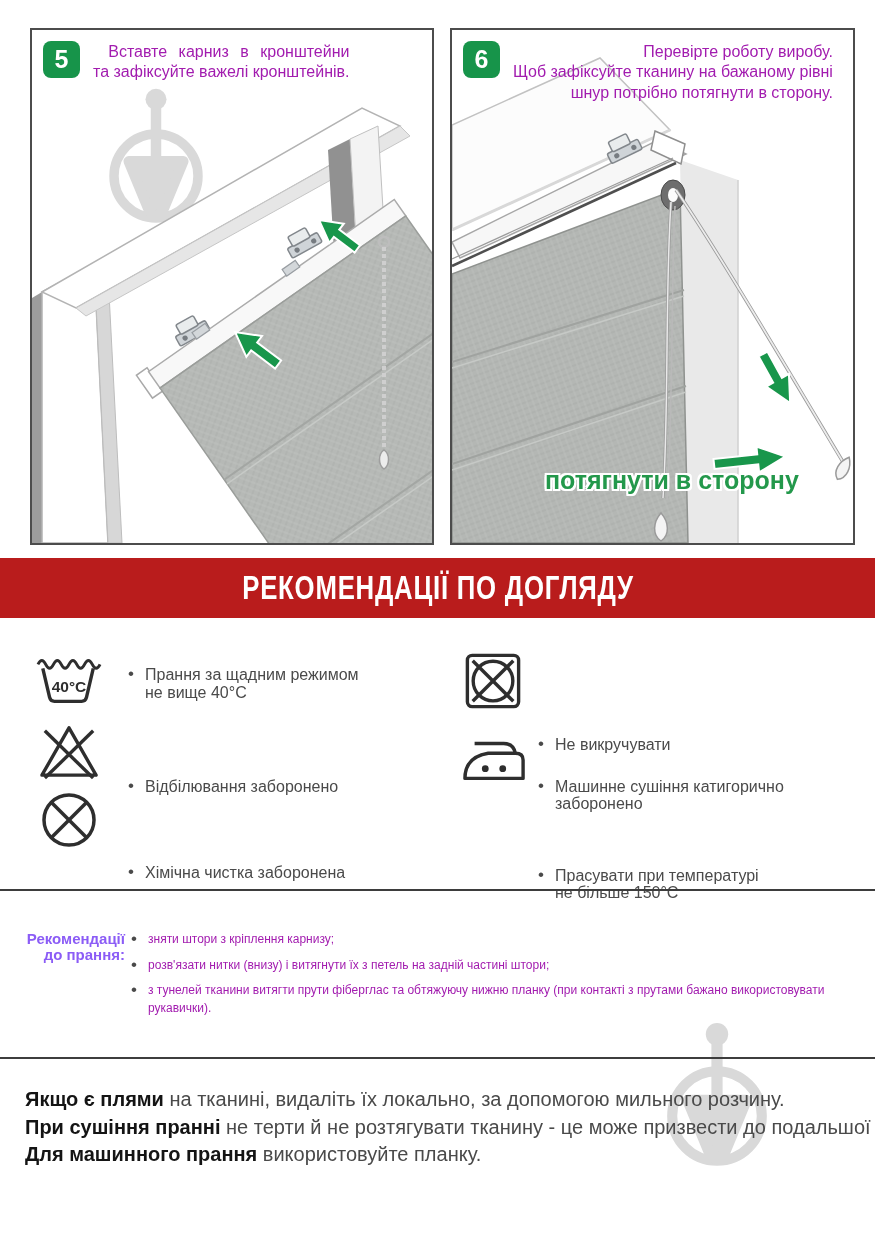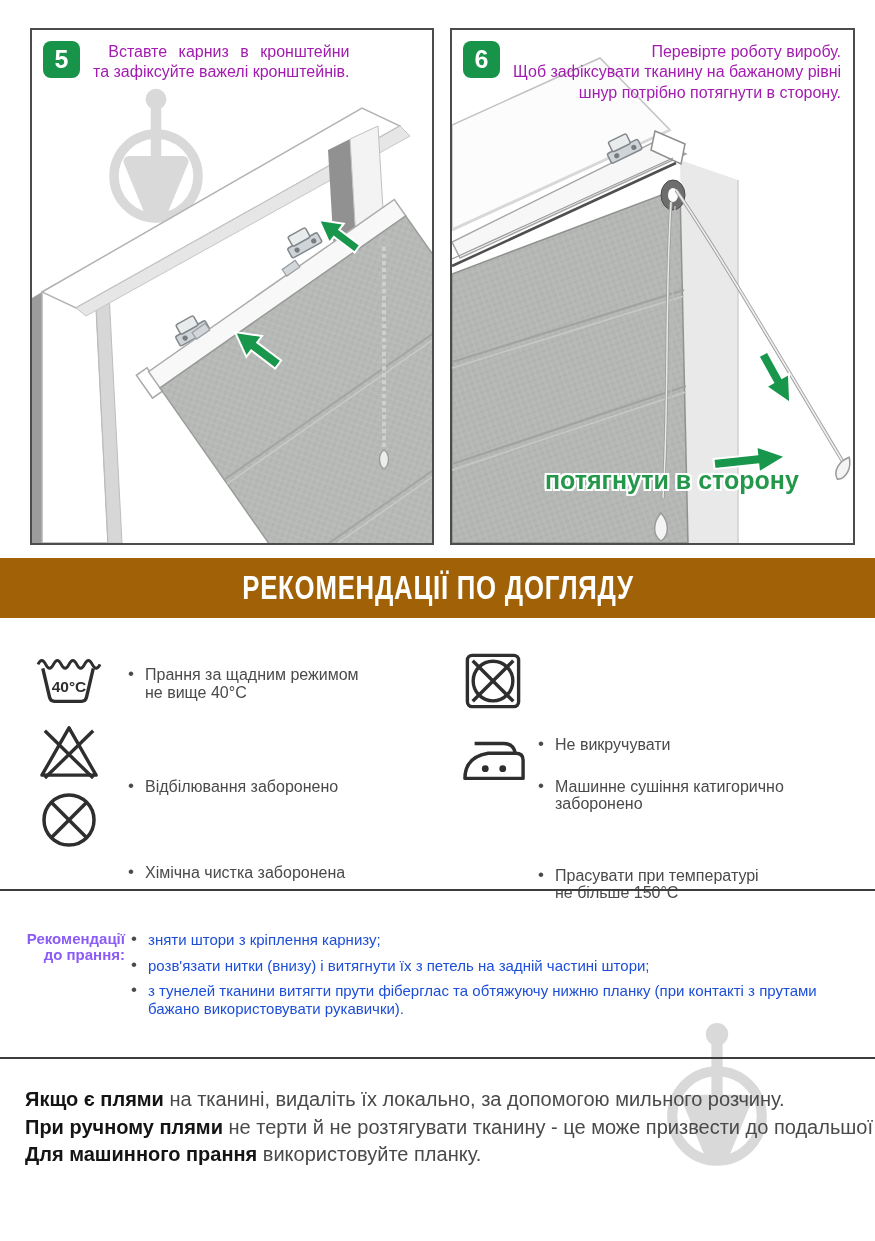--- a/index.html
+++ b/index.html
@@ -184,7 +184,7 @@
     <div class="step-num">6</div>
     <div class="step-text">
       <div>Перевірте роботу виробу.</div>
-      <div>Щоб зафіксувати тканину на бажаному рівні</div>
+      <div>Щоб зафіксуйте тканину на бажаному рівні</div>
       <div>шнур потрібно потягнути в сторону.</div>
     </div>
   </div>

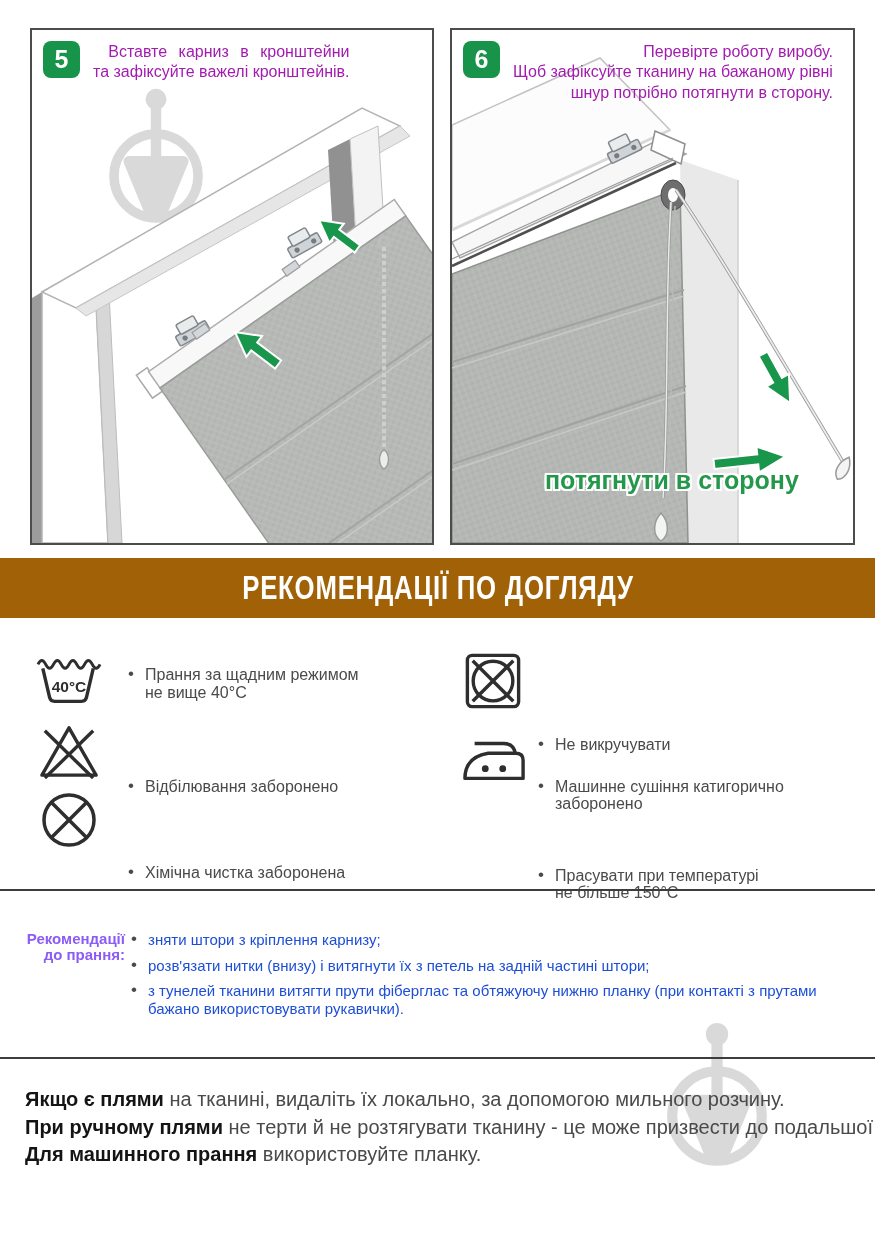--- a/index.html
+++ b/index.html
@@ -19,7 +19,7 @@
   .ws{word-spacing:7px;}
   .callout{position:absolute;left:93px;top:436px;z-index:5;font-size:25px;font-weight:bold;color:#23984b;white-space:nowrap;
     text-shadow:-2px -2px 0 #fff,2px -2px 0 #fff,-2px 2px 0 #fff,2px 2px 0 #fff,0 -2px 0 #fff,0 2px 0 #fff,-2px 0 0 #fff,2px 0 0 #fff;}
-  .banner{position:absolute;left:0;top:558px;width:875px;height:60px;background:#a16207;display:flex;align-items:center;justify-content:center;}
+  .banner{position:absolute;left:0;top:558px;width:875px;height:60px;background:#b91c1c;display:flex;align-items:center;justify-content:center;}
   .banner-title{display:inline-block;color:#fff;font-size:33px;font-weight:bold;letter-spacing:1px;transform:scaleX(0.78);white-space:nowrap;}
   .care-icon{position:absolute;text-decoration:underline;}
   .care-icon svg{display:block;}

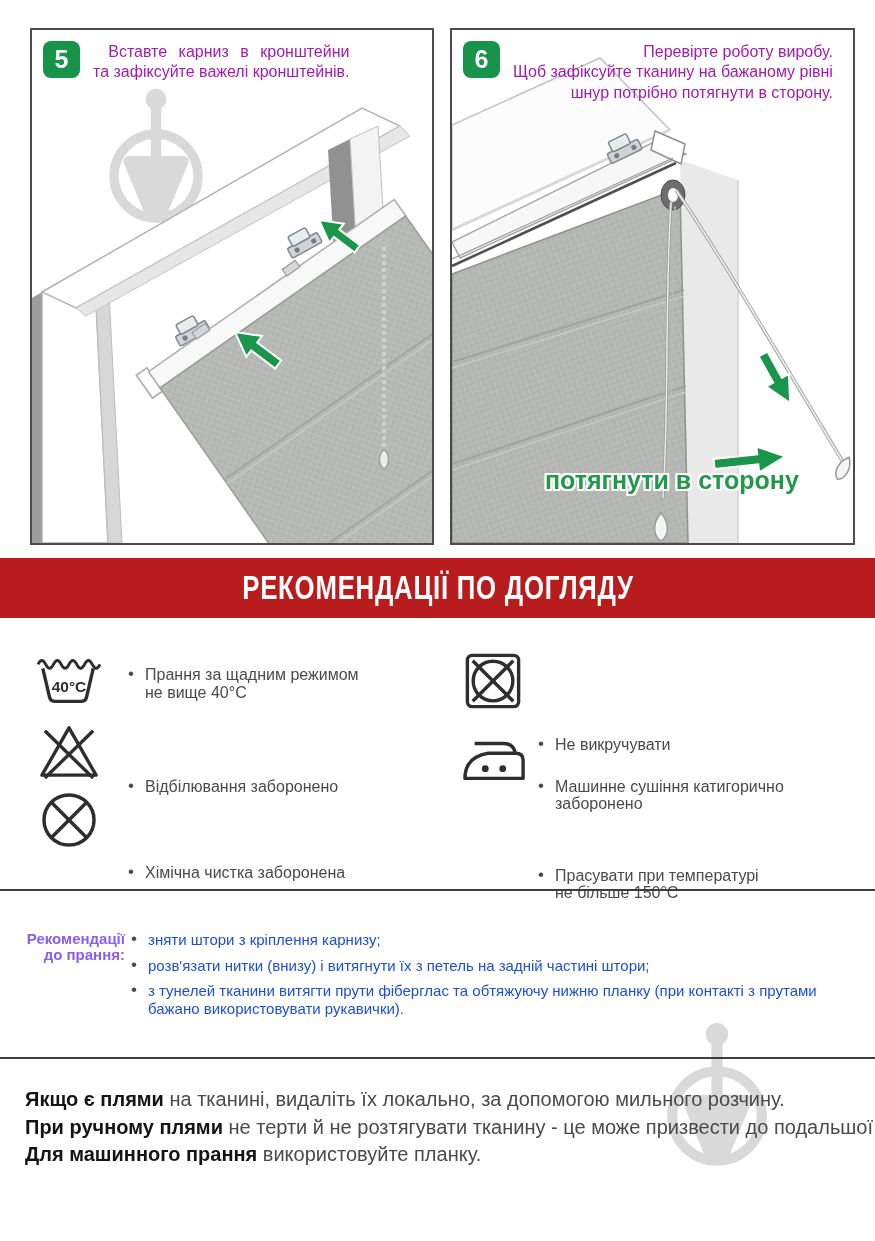--- a/index.html
+++ b/index.html
@@ -31,7 +31,7 @@
   #rule2{top:1057px;}
   .wash-label{position:absolute;left:18px;top:931px;width:107px;text-align:right;font-weight:bold;color:#8b5cf6;font-size:15px;line-height:16px;z-index:3;}
   .wash-bullets{position:absolute;left:131px;top:931px;width:724px;z-index:3;}
-  .wash-bullets .bullet{font-size:15px;line-height:17.5px;color:#1d4ed8;margin-bottom:8px;}
+  .wash-bullets .bullet{font-size:12px;line-height:17.5px;color:#a21caf;margin-bottom:8px;}
   .notes{position:absolute;left:25px;top:1086px;width:845px;z-index:3;}
   .note-line{font-size:20px;line-height:27.5px;white-space:nowrap;color:#4a4a4a;}
   .note-line .nb{font-weight:bold;color:#141414;}

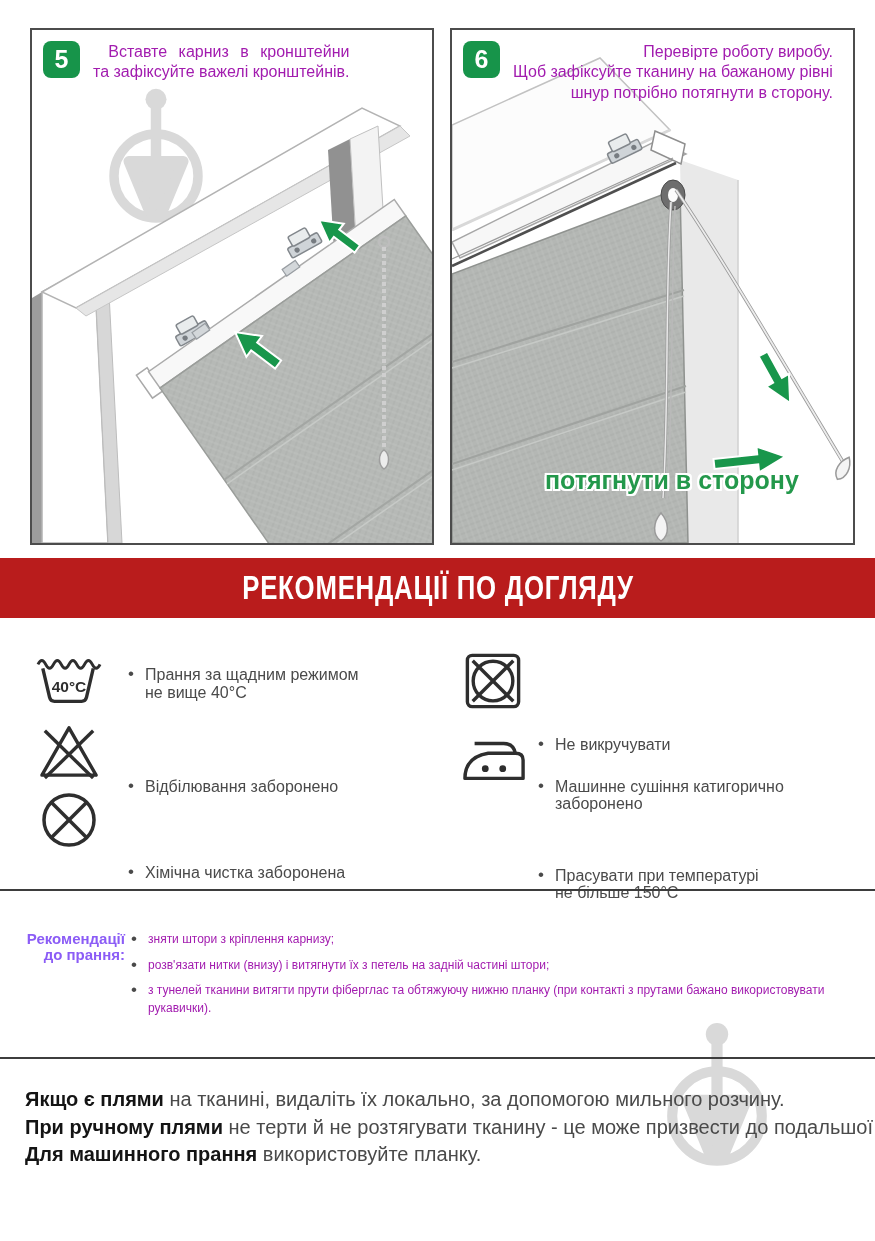--- a/index.html
+++ b/index.html
@@ -282,7 +282,7 @@
 
 <div class="notes">
   <div class="note-line"><span class="nb">Якщо є плями</span><span> на тканині, видаліть їх локально, за допомогою мильного розчину.</span></div>
-  <div class="note-line"><span class="nb">При ручному плями</span><span> не терти й не розтягувати тканину - це може призвести до подальшої деформації виробу.</span></div>
+  <div class="note-line"><span class="nb">При сушіння пранні</span><span> не терти й не розтягувати тканину - це може призвести до подальшої деформації виробу.</span></div>
   <div class="note-line"><span class="nb">Для машинного прання</span><span> використовуйте планку.</span></div>
 </div>
 

